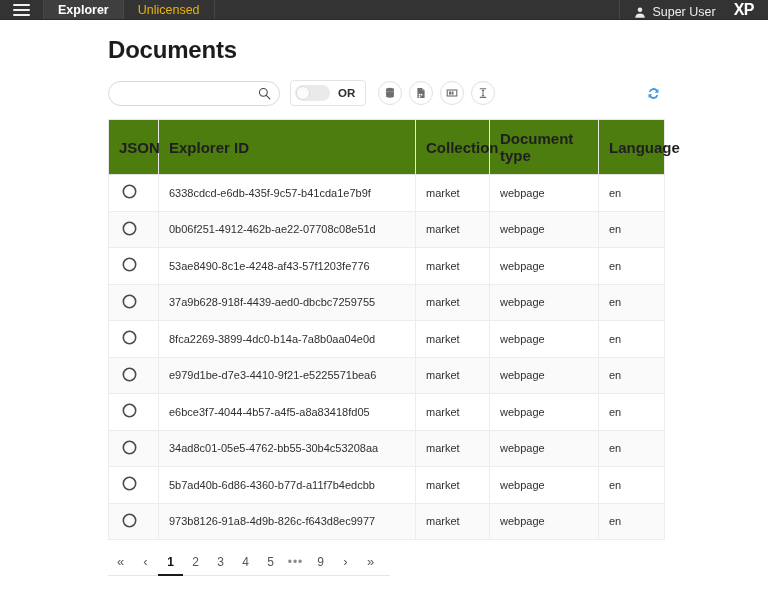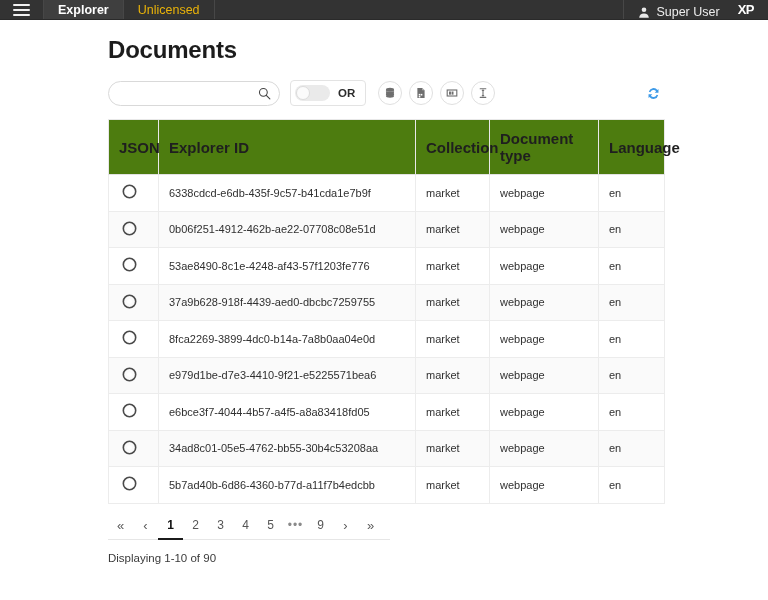--- a/index.html
+++ b/index.html
@@ -52,7 +52,7 @@
   .tb-logo {
     display: flex; align-items: center;
     padding: 0 14px 0 6px;
-    font-size: 13px; font-weight: bold;
+    font-size: 16px; font-weight: bold;
     letter-spacing: -0.5px;
     color: #ffffff;
     justify-content: center;

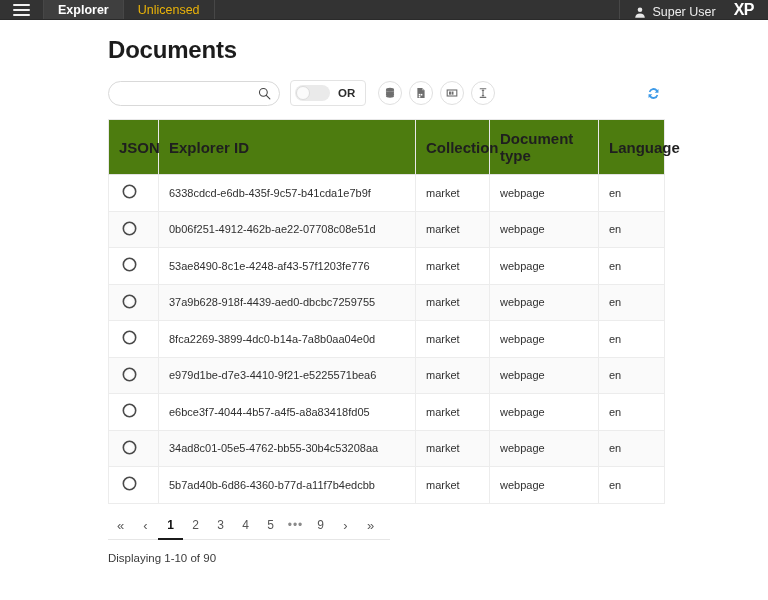--- a/index.html
+++ b/index.html
@@ -421,6 +421,17 @@
             <td>webpage</td>
             <td>en</td>
           </tr>
+          <tr>
+            <td class="cell-json"><svg width="15" height="15" viewBox="0 0 16 16">
+                <circle cx="8" cy="8" r="6.6" fill="none" stroke="#4a4a4a" stroke-width="1.7"></circle>
+                <path d="M8 2.2a5.8 5.8 0 0 1 0 11.6 3.9 3.9 0 0 0 0-11.6z" fill="#8d8d8d"></path>
+                <circle cx="8" cy="8" r="2.5" fill="#ffffff"></circle>
+              </svg></td>
+            <td>973b8126-91a8-4d9b-826c-f643d8ec9977</td>
+            <td>market</td>
+            <td>webpage</td>
+            <td>en</td>
+          </tr>
         </tbody>
     </table>
   </div>

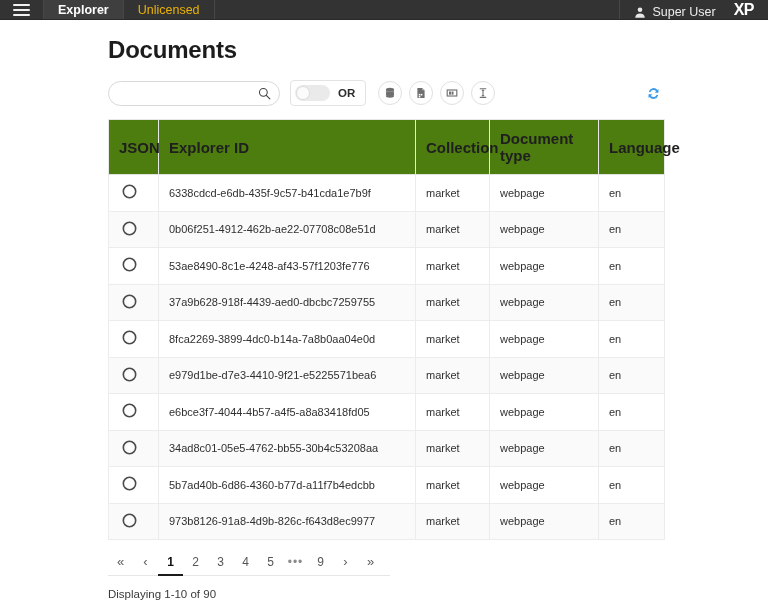--- a/index.html
+++ b/index.html
@@ -450,7 +450,6 @@
       <div class="pg arrow">»</div>
     </div>
 
-  <div class="displaying">Displaying 1-10 of 90</div>
 
 </div>
 

